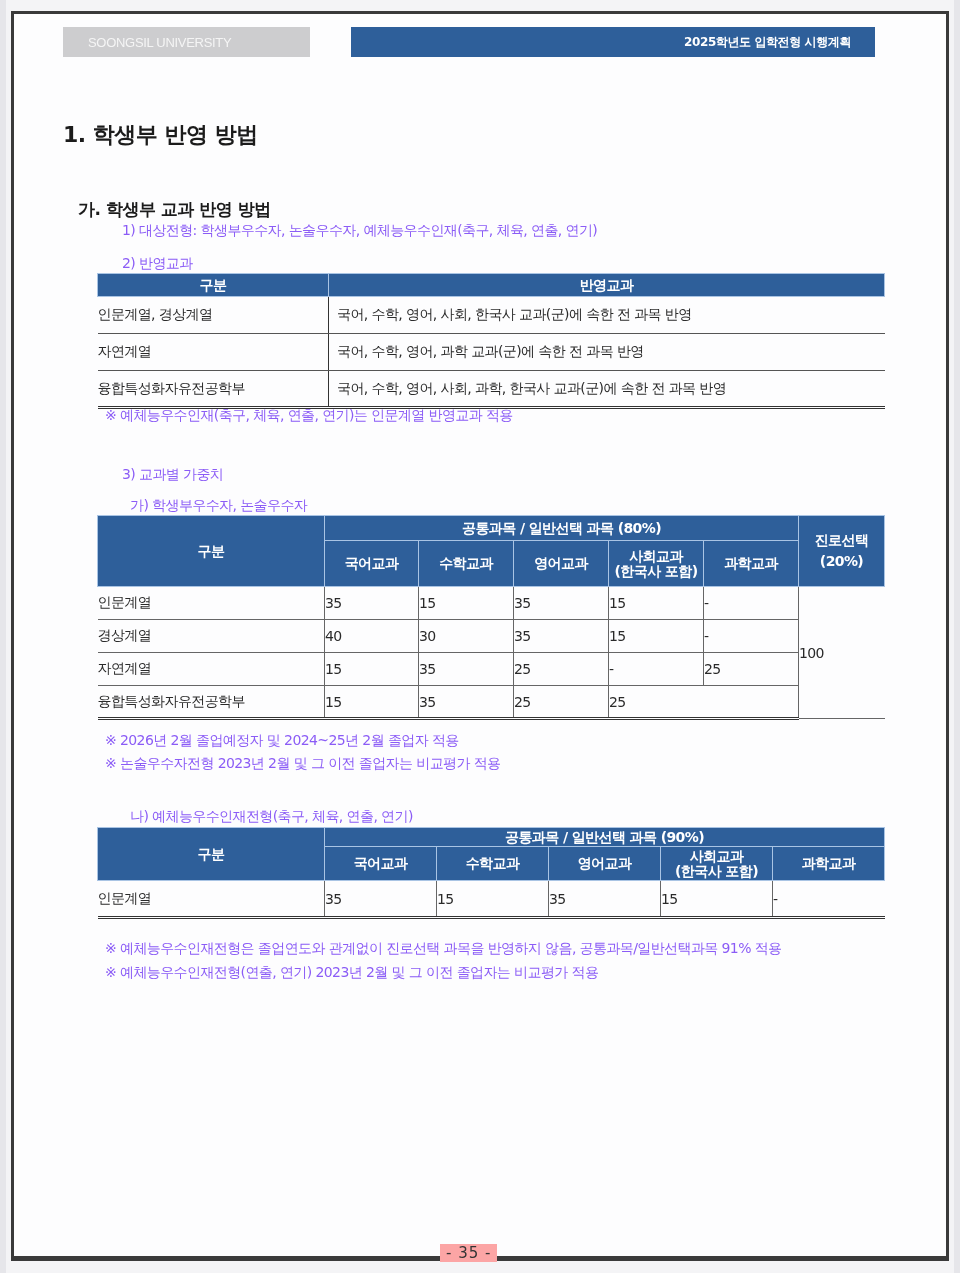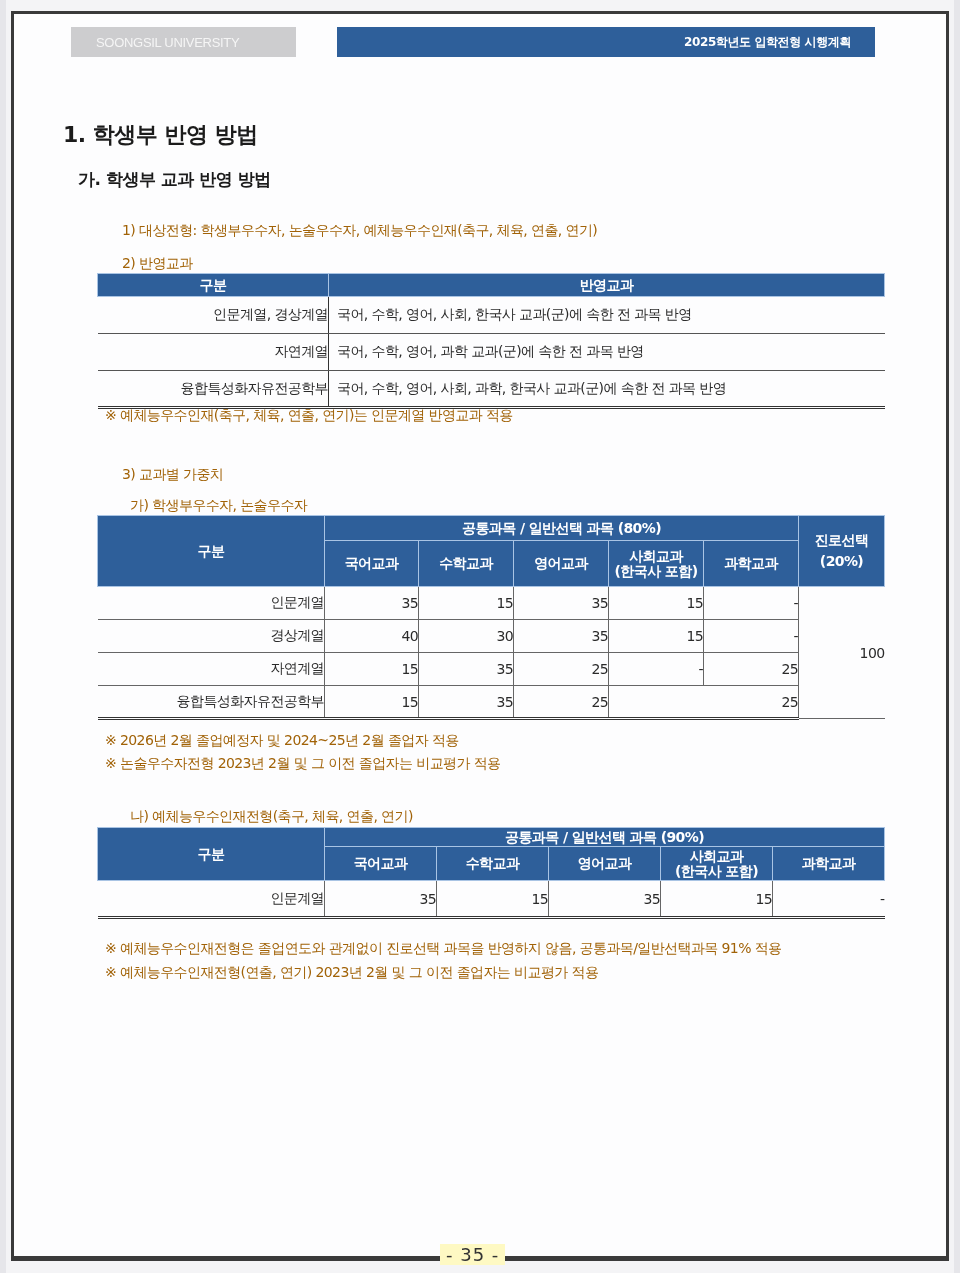--- a/index.html
+++ b/index.html
@@ -14,9 +14,9 @@
 
   .header-bar { position: absolute; left: 63px; top: 27px; width: 812px; height: 30px; display: flex; }
   .header-left {
-    width: 225px; background: #cdcdcf; color: #f5f5f5;
+    width: 247px; background: #cdcdcf; color: #f5f5f5;
     font-family: "Liberation Sans", sans-serif; font-size: 13px; letter-spacing: -0.3px;
-    display: flex; align-items: center; padding-left: 25px; margin-left: 8px;
+    display: flex; align-items: center; padding-left: 25px;
   }
   .header-right {
     flex: 1; background: #2e5f9a; color: #fff; font-size: 12px; font-weight: bold;

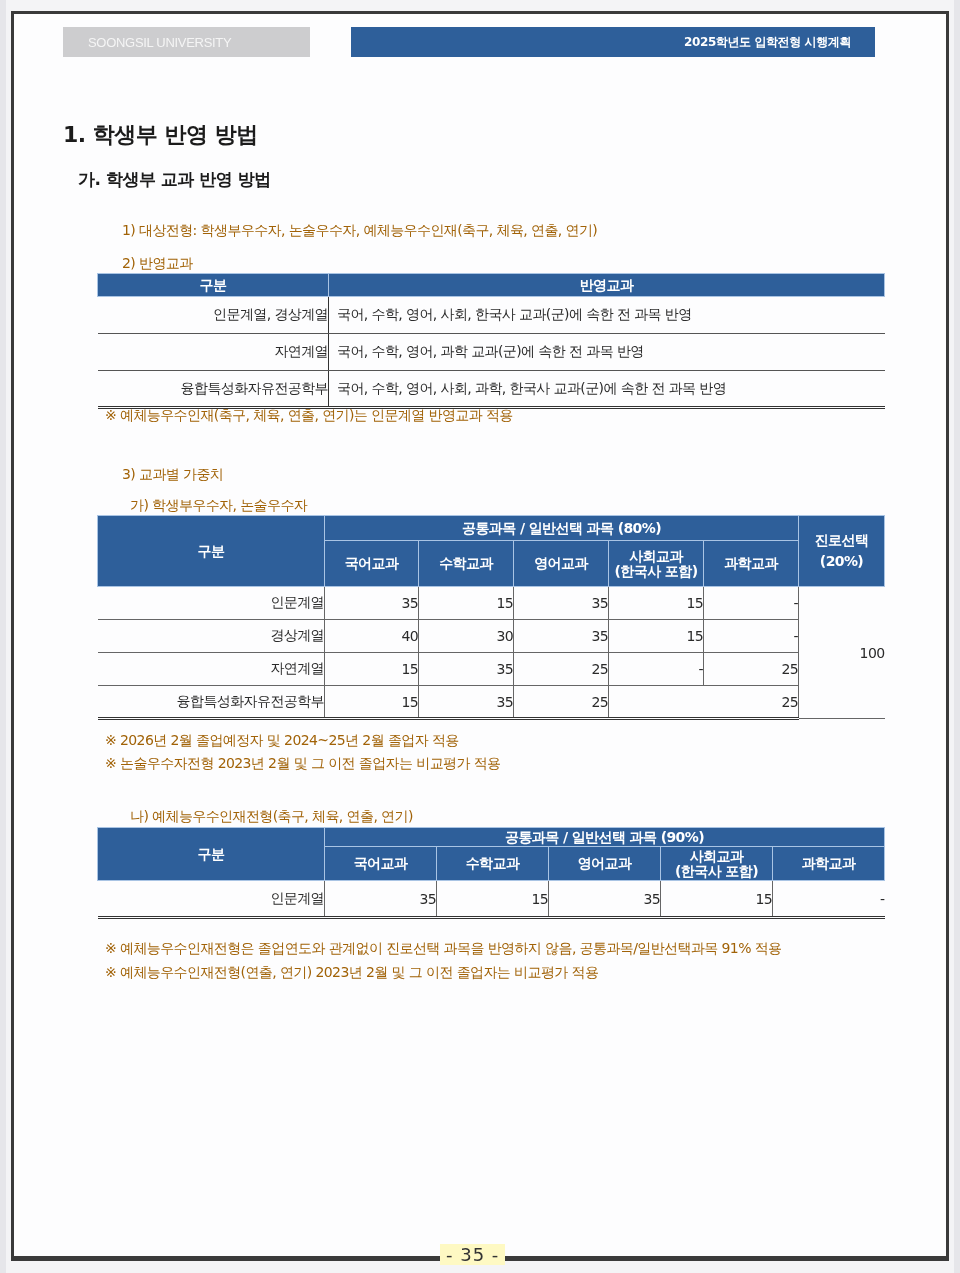--- a/index.html
+++ b/index.html
@@ -24,7 +24,7 @@
   }
 
   .h1 { position: absolute; left: 63px; top: 120px; font-size: 22px; font-weight: bold; color: #1b1b1b; letter-spacing: -0.5px; }
-  .h2 { position: absolute; left: 78px; top: 168px; font-size: 17px; font-weight: bold; color: #1b1b1b; letter-spacing: -0.5px; }
+  .h2 { position: absolute; left: 78px; top: 198px; font-size: 17px; font-weight: bold; color: #1b1b1b; letter-spacing: -0.5px; }
   .line { position: absolute; font-size: 14px; color: #a16207; letter-spacing: -0.6px; white-space: nowrap; }
 
   table { position: absolute; border-collapse: collapse; table-layout: fixed; font-size: 14px; letter-spacing: -0.6px; }

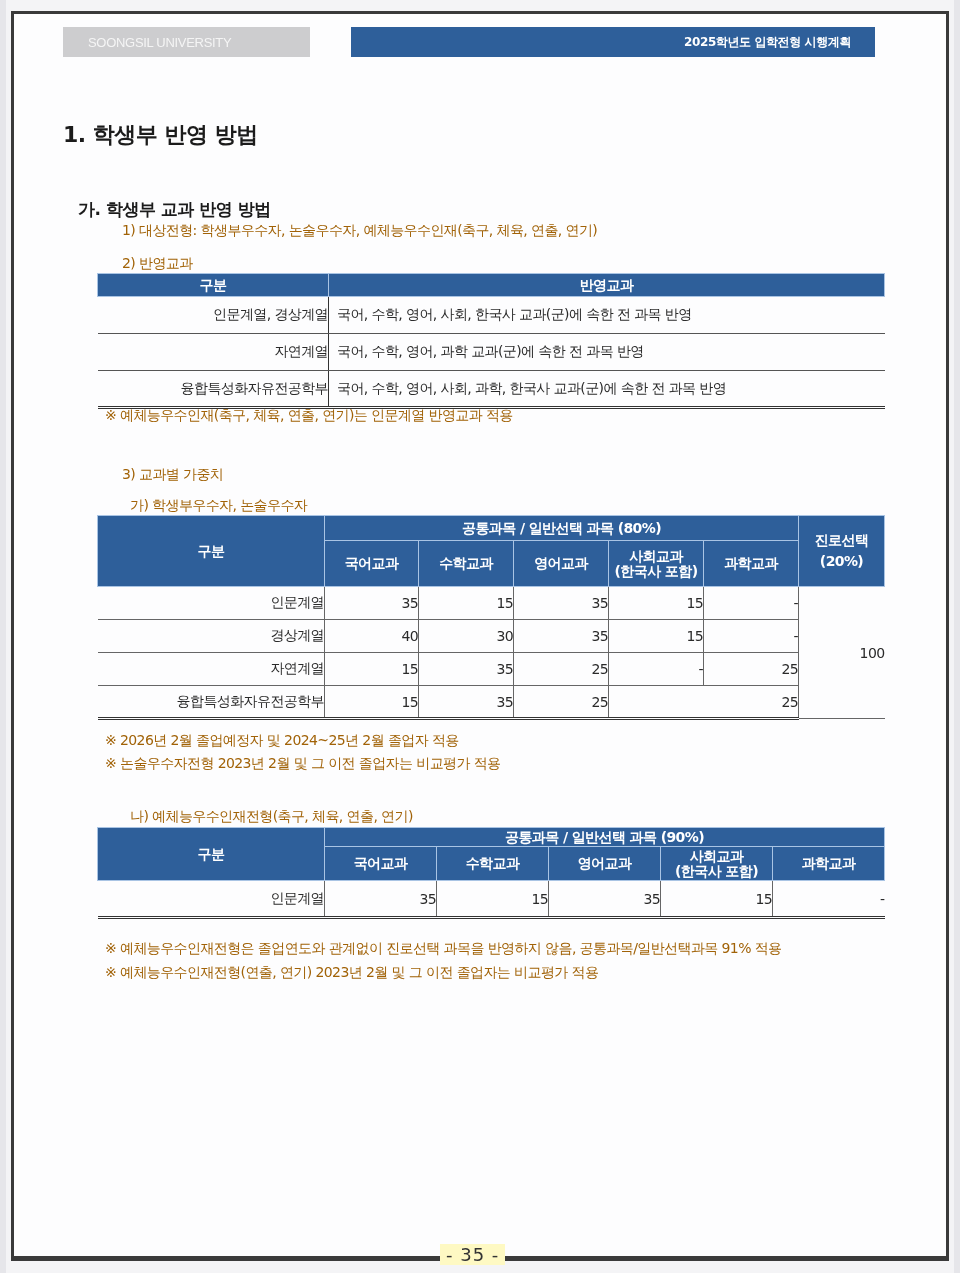--- a/index.html
+++ b/index.html
@@ -25,7 +25,7 @@
 
   .h1 { position: absolute; left: 63px; top: 120px; font-size: 22px; font-weight: bold; color: #1b1b1b; letter-spacing: -0.5px; }
   .h2 { position: absolute; left: 78px; top: 198px; font-size: 17px; font-weight: bold; color: #1b1b1b; letter-spacing: -0.5px; }
-  .line { position: absolute; font-size: 14px; color: #a16207; letter-spacing: -0.6px; white-space: nowrap; }
+  .line { position: absolute; font-size: 14px; color: #8b5cf6; letter-spacing: -0.6px; white-space: nowrap; }
 
   table { position: absolute; border-collapse: collapse; table-layout: fixed; font-size: 14px; letter-spacing: -0.6px; }
   th { background: #2e5f9a; color: #fff; font-weight: bold; text-align: center; border: 1px solid #a9c4e4; padding: 0; line-height: 1.05; }

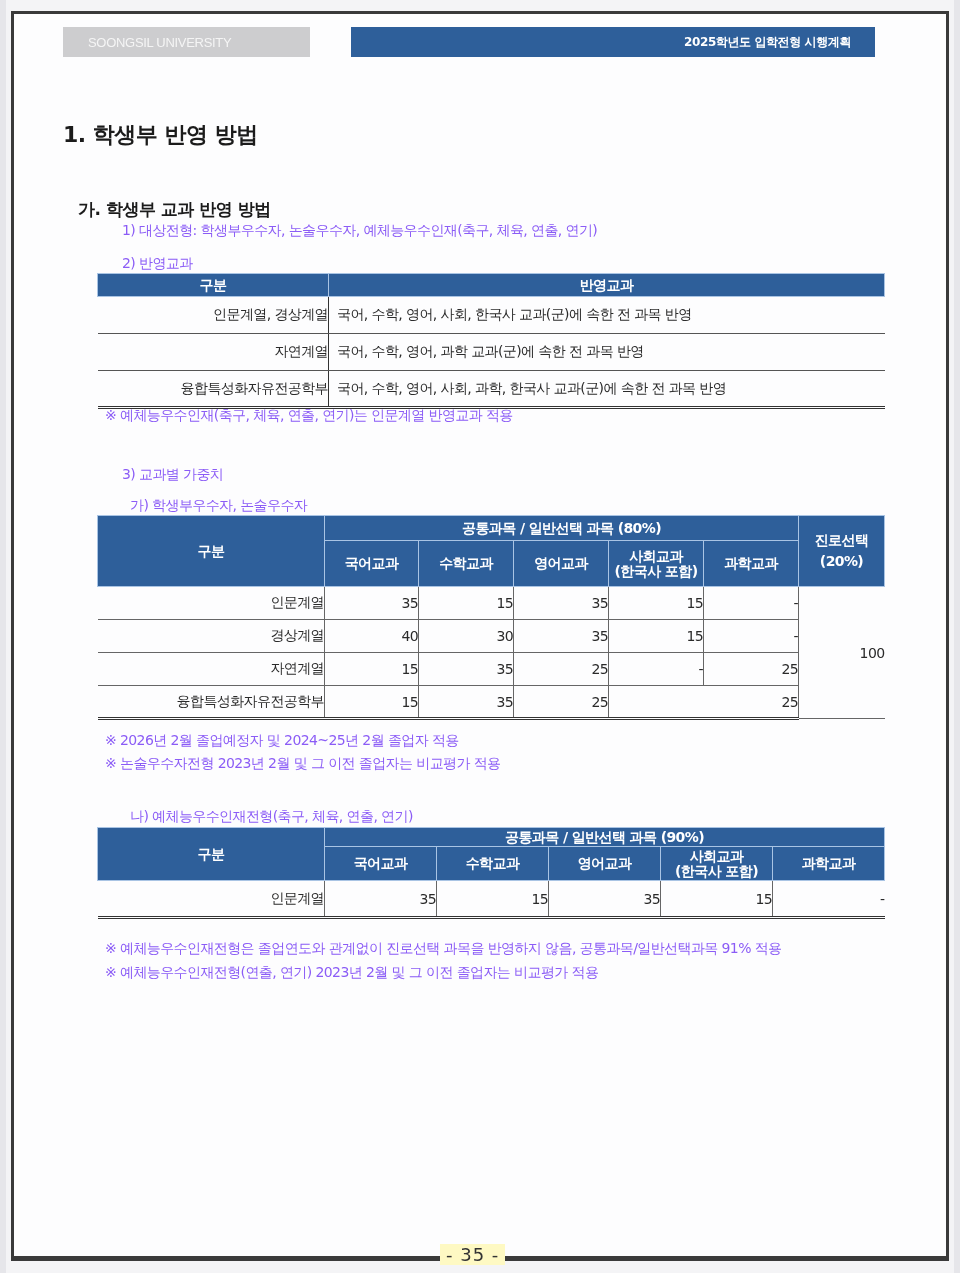--- a/index.html
+++ b/index.html
@@ -29,7 +29,7 @@
 
   table { position: absolute; border-collapse: collapse; table-layout: fixed; font-size: 14px; letter-spacing: -0.6px; }
   th { background: #2e5f9a; color: #fff; font-weight: bold; text-align: center; border: 1px solid #a9c4e4; padding: 0; line-height: 1.05; }
-  td { text-align: right; color: #2a2a2a; border: 1px solid #555; padding: 0; }
+  td { text-align: left; color: #2a2a2a; border: 1px solid #555; padding: 0; }
   td.left { text-align: left; padding-left: 8px; }
 
   .t1 { left: 97px; top: 273px; width: 788px; }

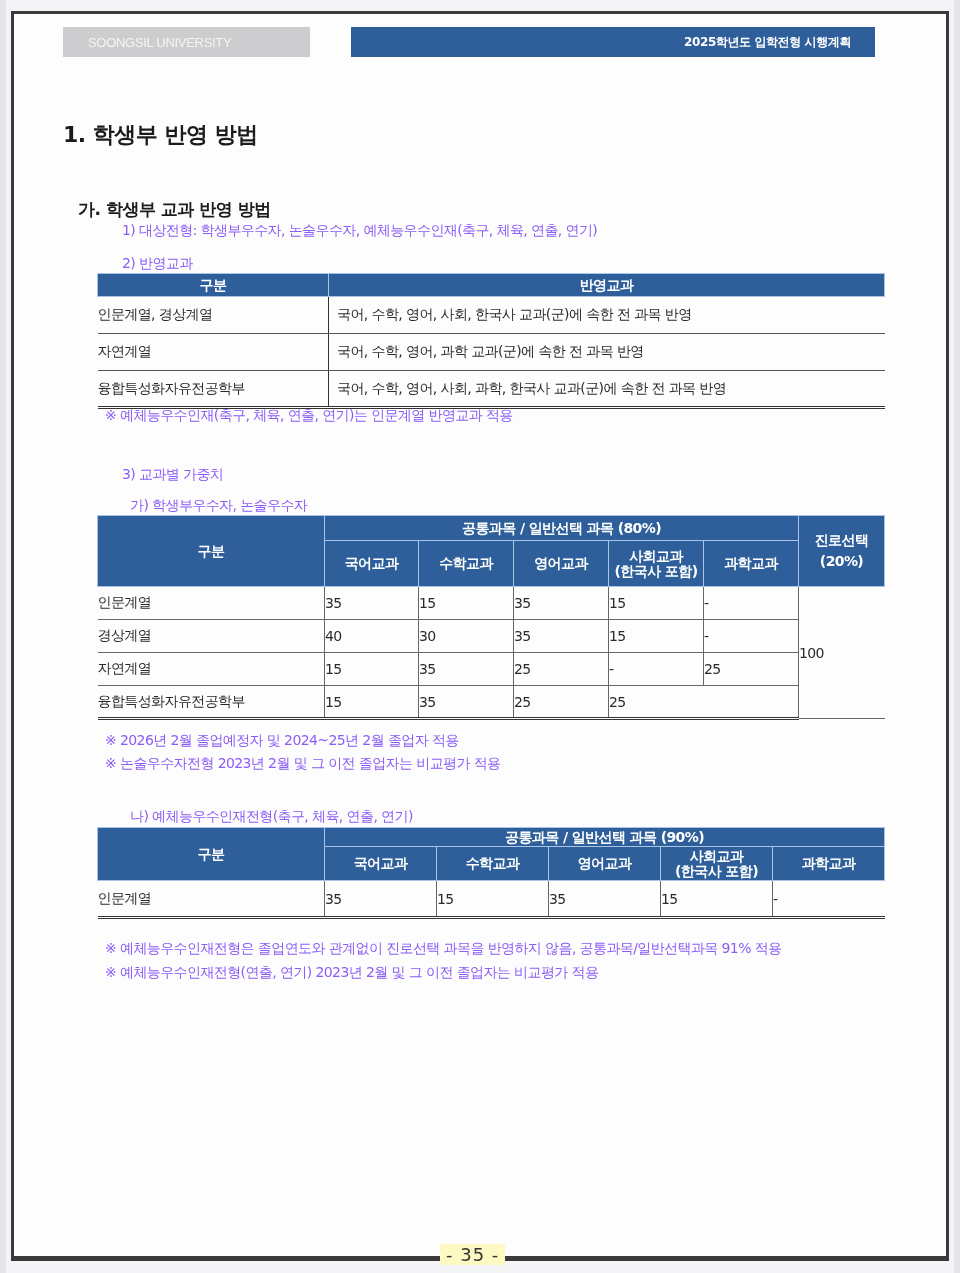--- a/index.html
+++ b/index.html
@@ -52,7 +52,7 @@
   .t3 tr:last-child td { border-bottom: 3px double #333; }
 
   .footer-line { position: absolute; left: 14px; top: 1256px; width: 932px; height: 4px; background: #3a3a3a; }
-  .page-num { position: absolute; left: 440px; top: 1244px; font-size: 18px; color: #333; background: #fef9c3; padding: 0 6px; letter-spacing: 1px; }
+  .page-num { position: absolute; left: 440px; top: 1244px; font-size: 15px; color: #333; background: #fca5a5; padding: 0 6px; letter-spacing: 1px; }
 </style>
 </head>
 <body>

